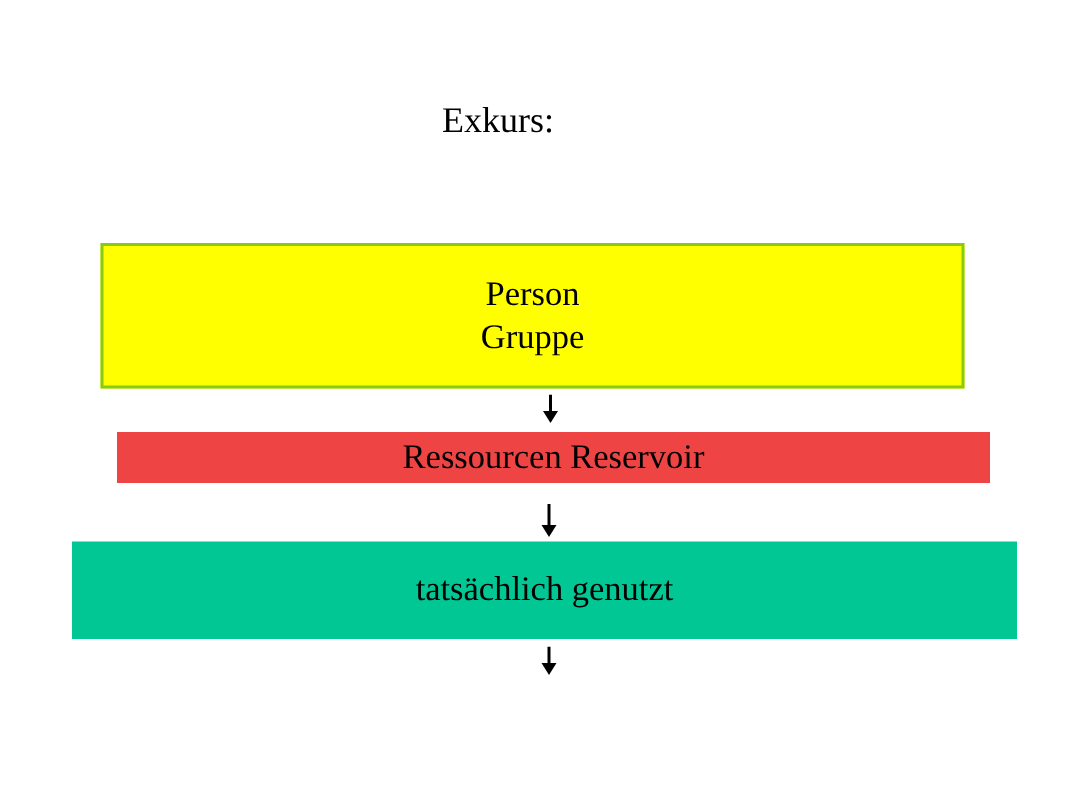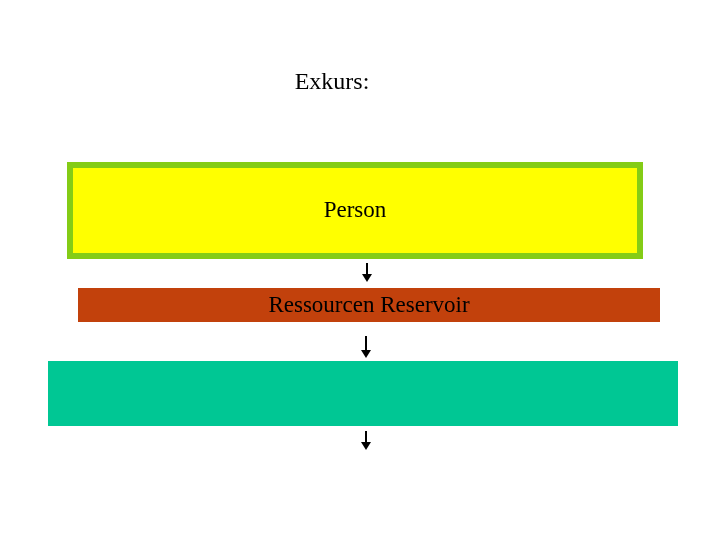--- a/index.html
+++ b/index.html
@@ -44,7 +44,7 @@
   .box-person {
     left: 67px; top: 162px; width: 576px; height: 97px;
     background: #FFFF00;
-    border: 6px solid #84cc16;
+    border: 2px solid #84cc16;
   }
   .box-reservoir {
     left: 78px; top: 288px; width: 582px; height: 34px;

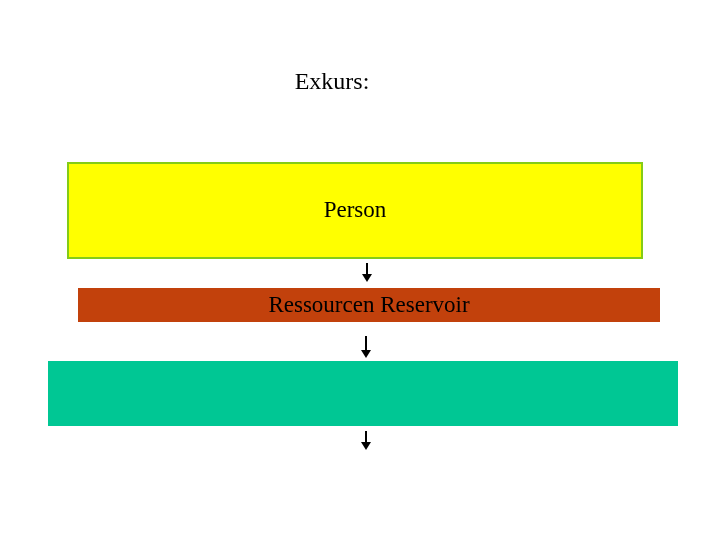--- a/index.html
+++ b/index.html
@@ -80,6 +80,7 @@
 
   <div class="flow-box box-person">
     <div>Person</div>
+    <div>Gruppe</div>
   </div>
 
   <div class="arrow arrow-1">

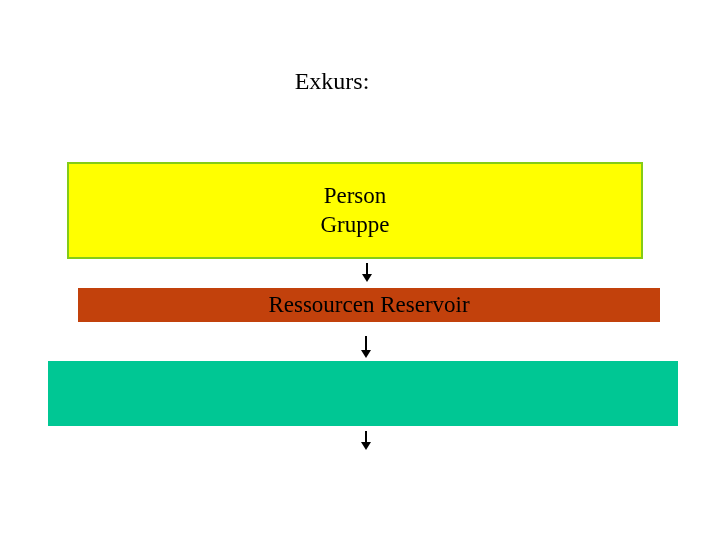--- a/index.html
+++ b/index.html
@@ -48,7 +48,7 @@
   }
   .box-reservoir {
     left: 78px; top: 288px; width: 582px; height: 34px;
-    background: #c2410c;
+    background: #ef4444;
   }
   .box-verfuegbar {
     left: 48px; top: 361px; width: 630px; height: 65px;

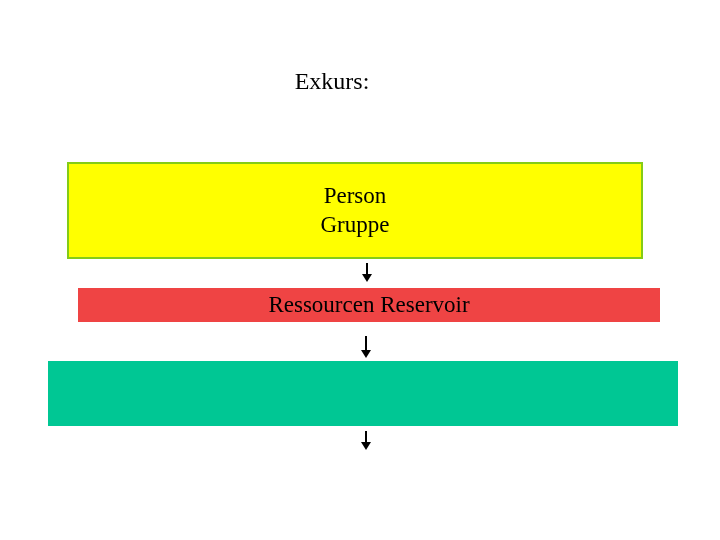--- a/index.html
+++ b/index.html
@@ -102,6 +102,7 @@
   </div>
 
   <div class="flow-box box-verfuegbar">
+    <div>tatsächlich genutzt</div>
   </div>
 
   <div class="arrow arrow-3">

